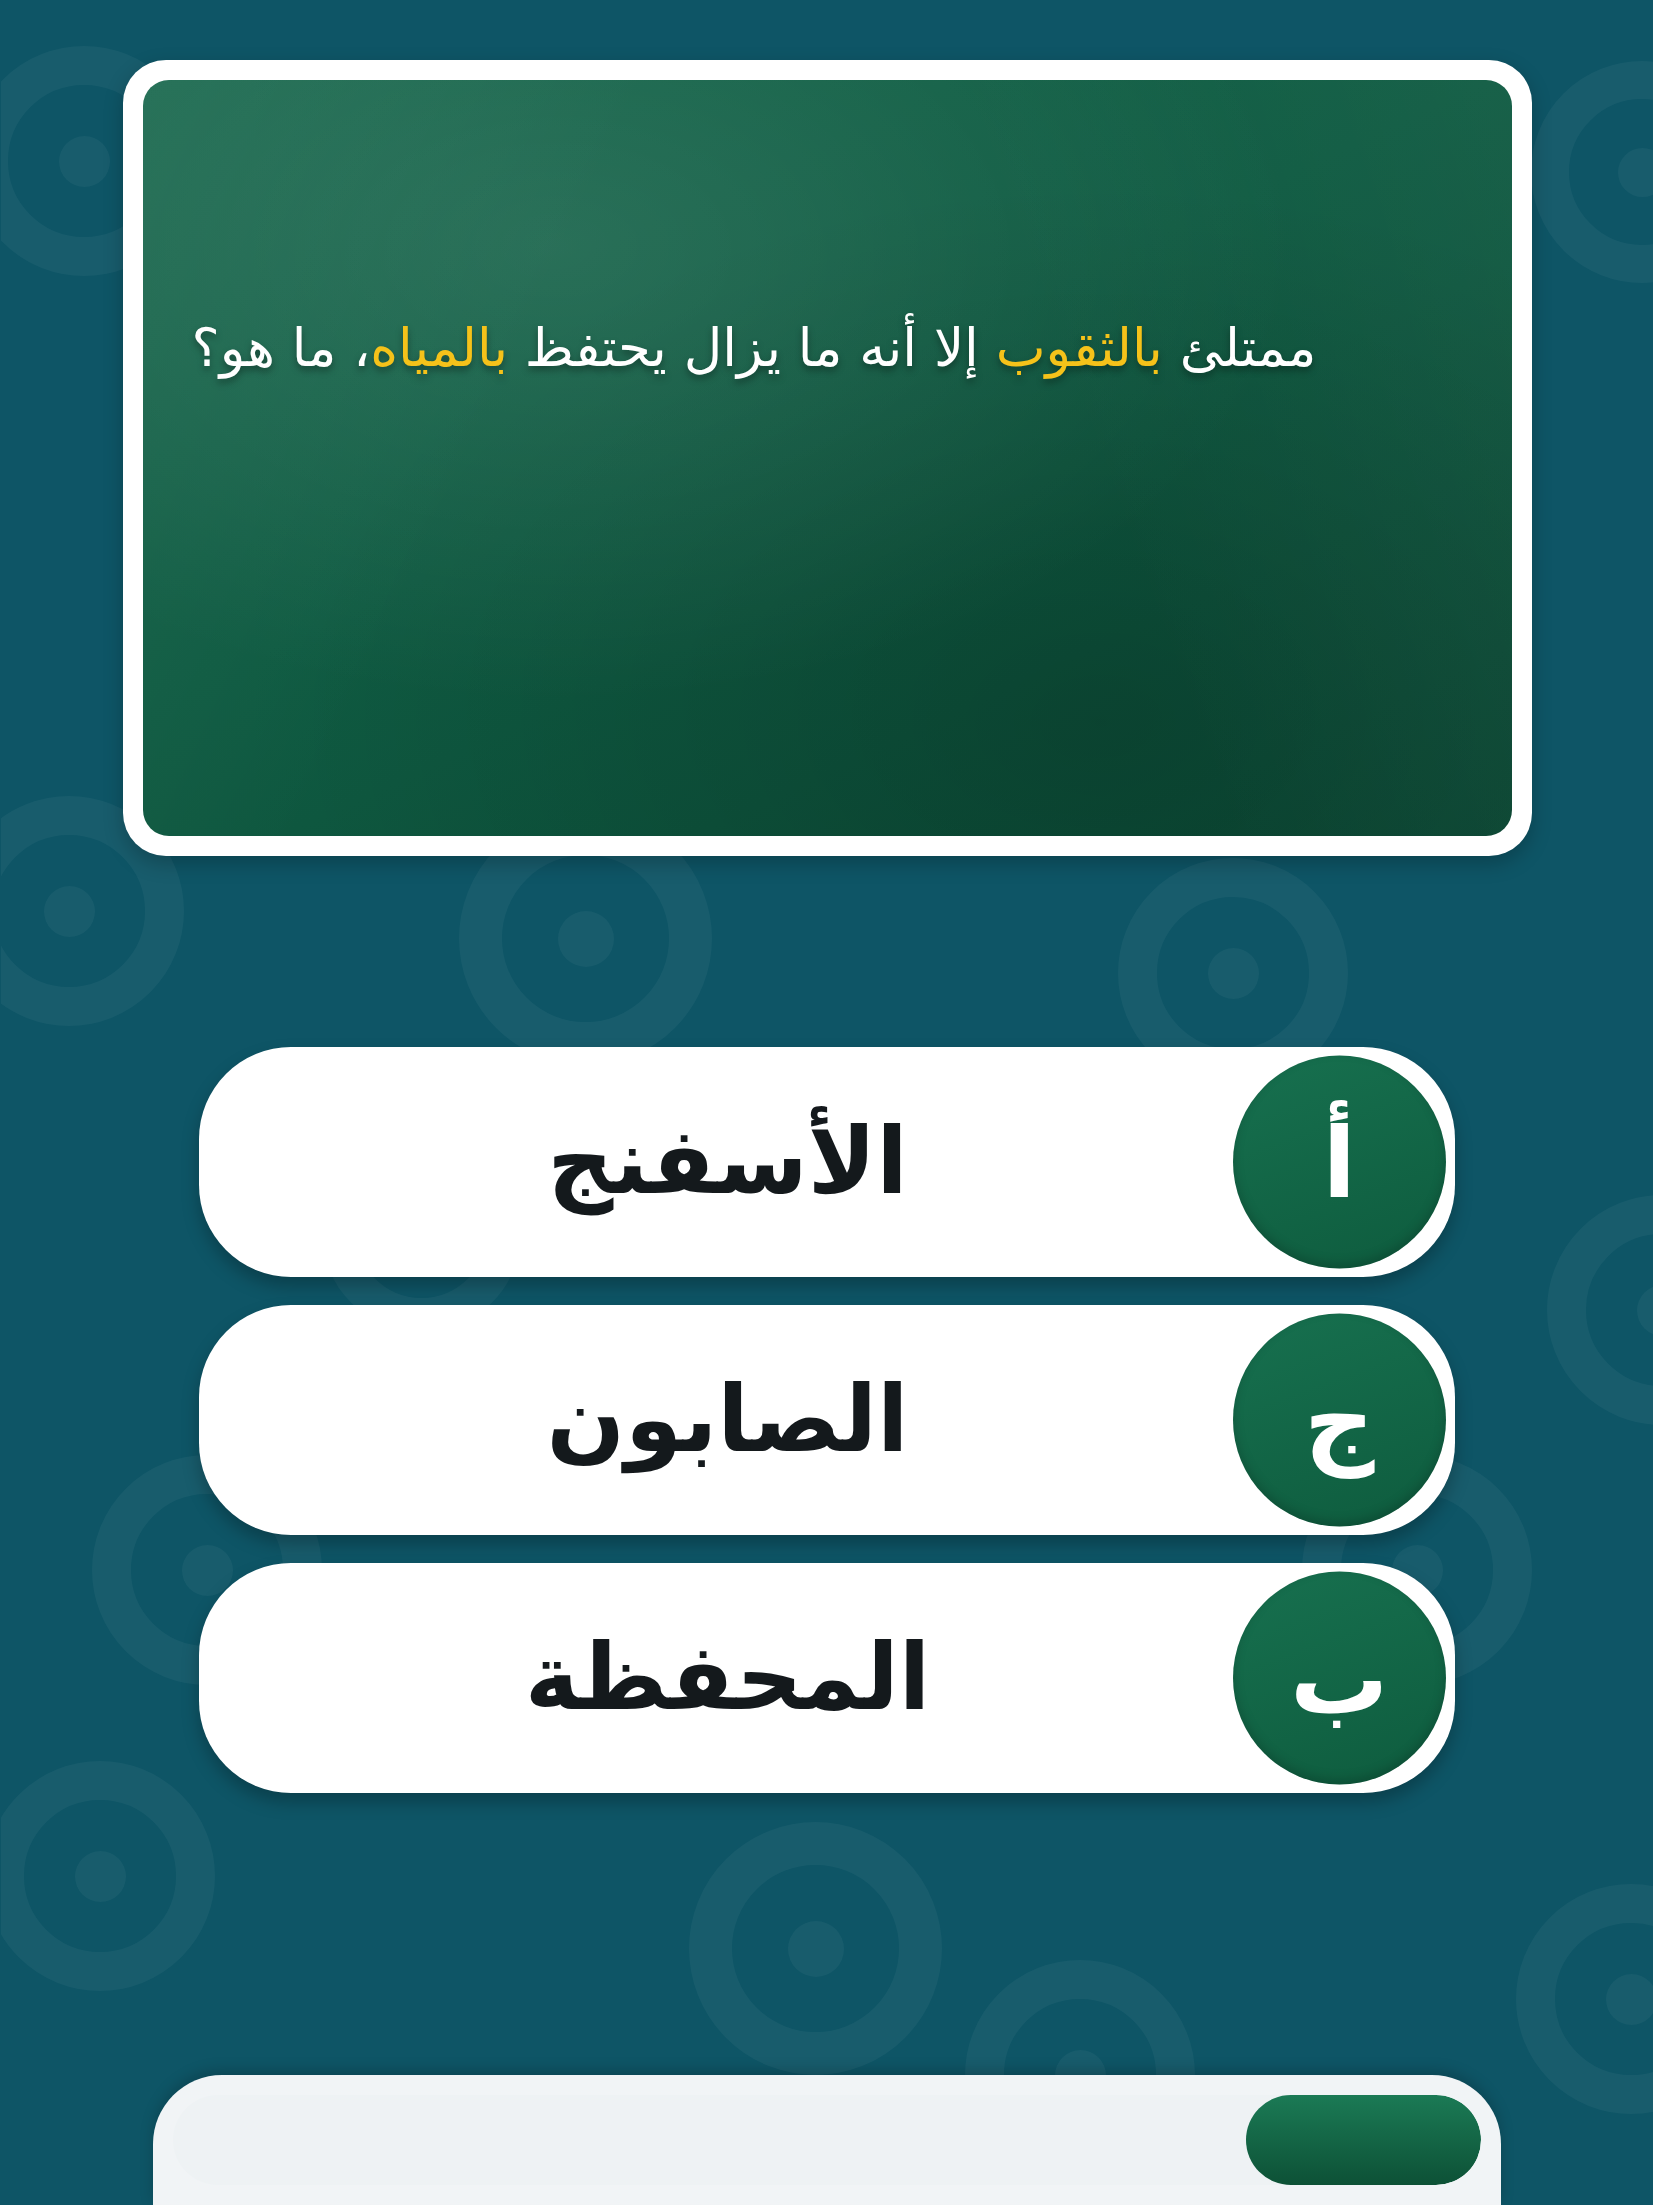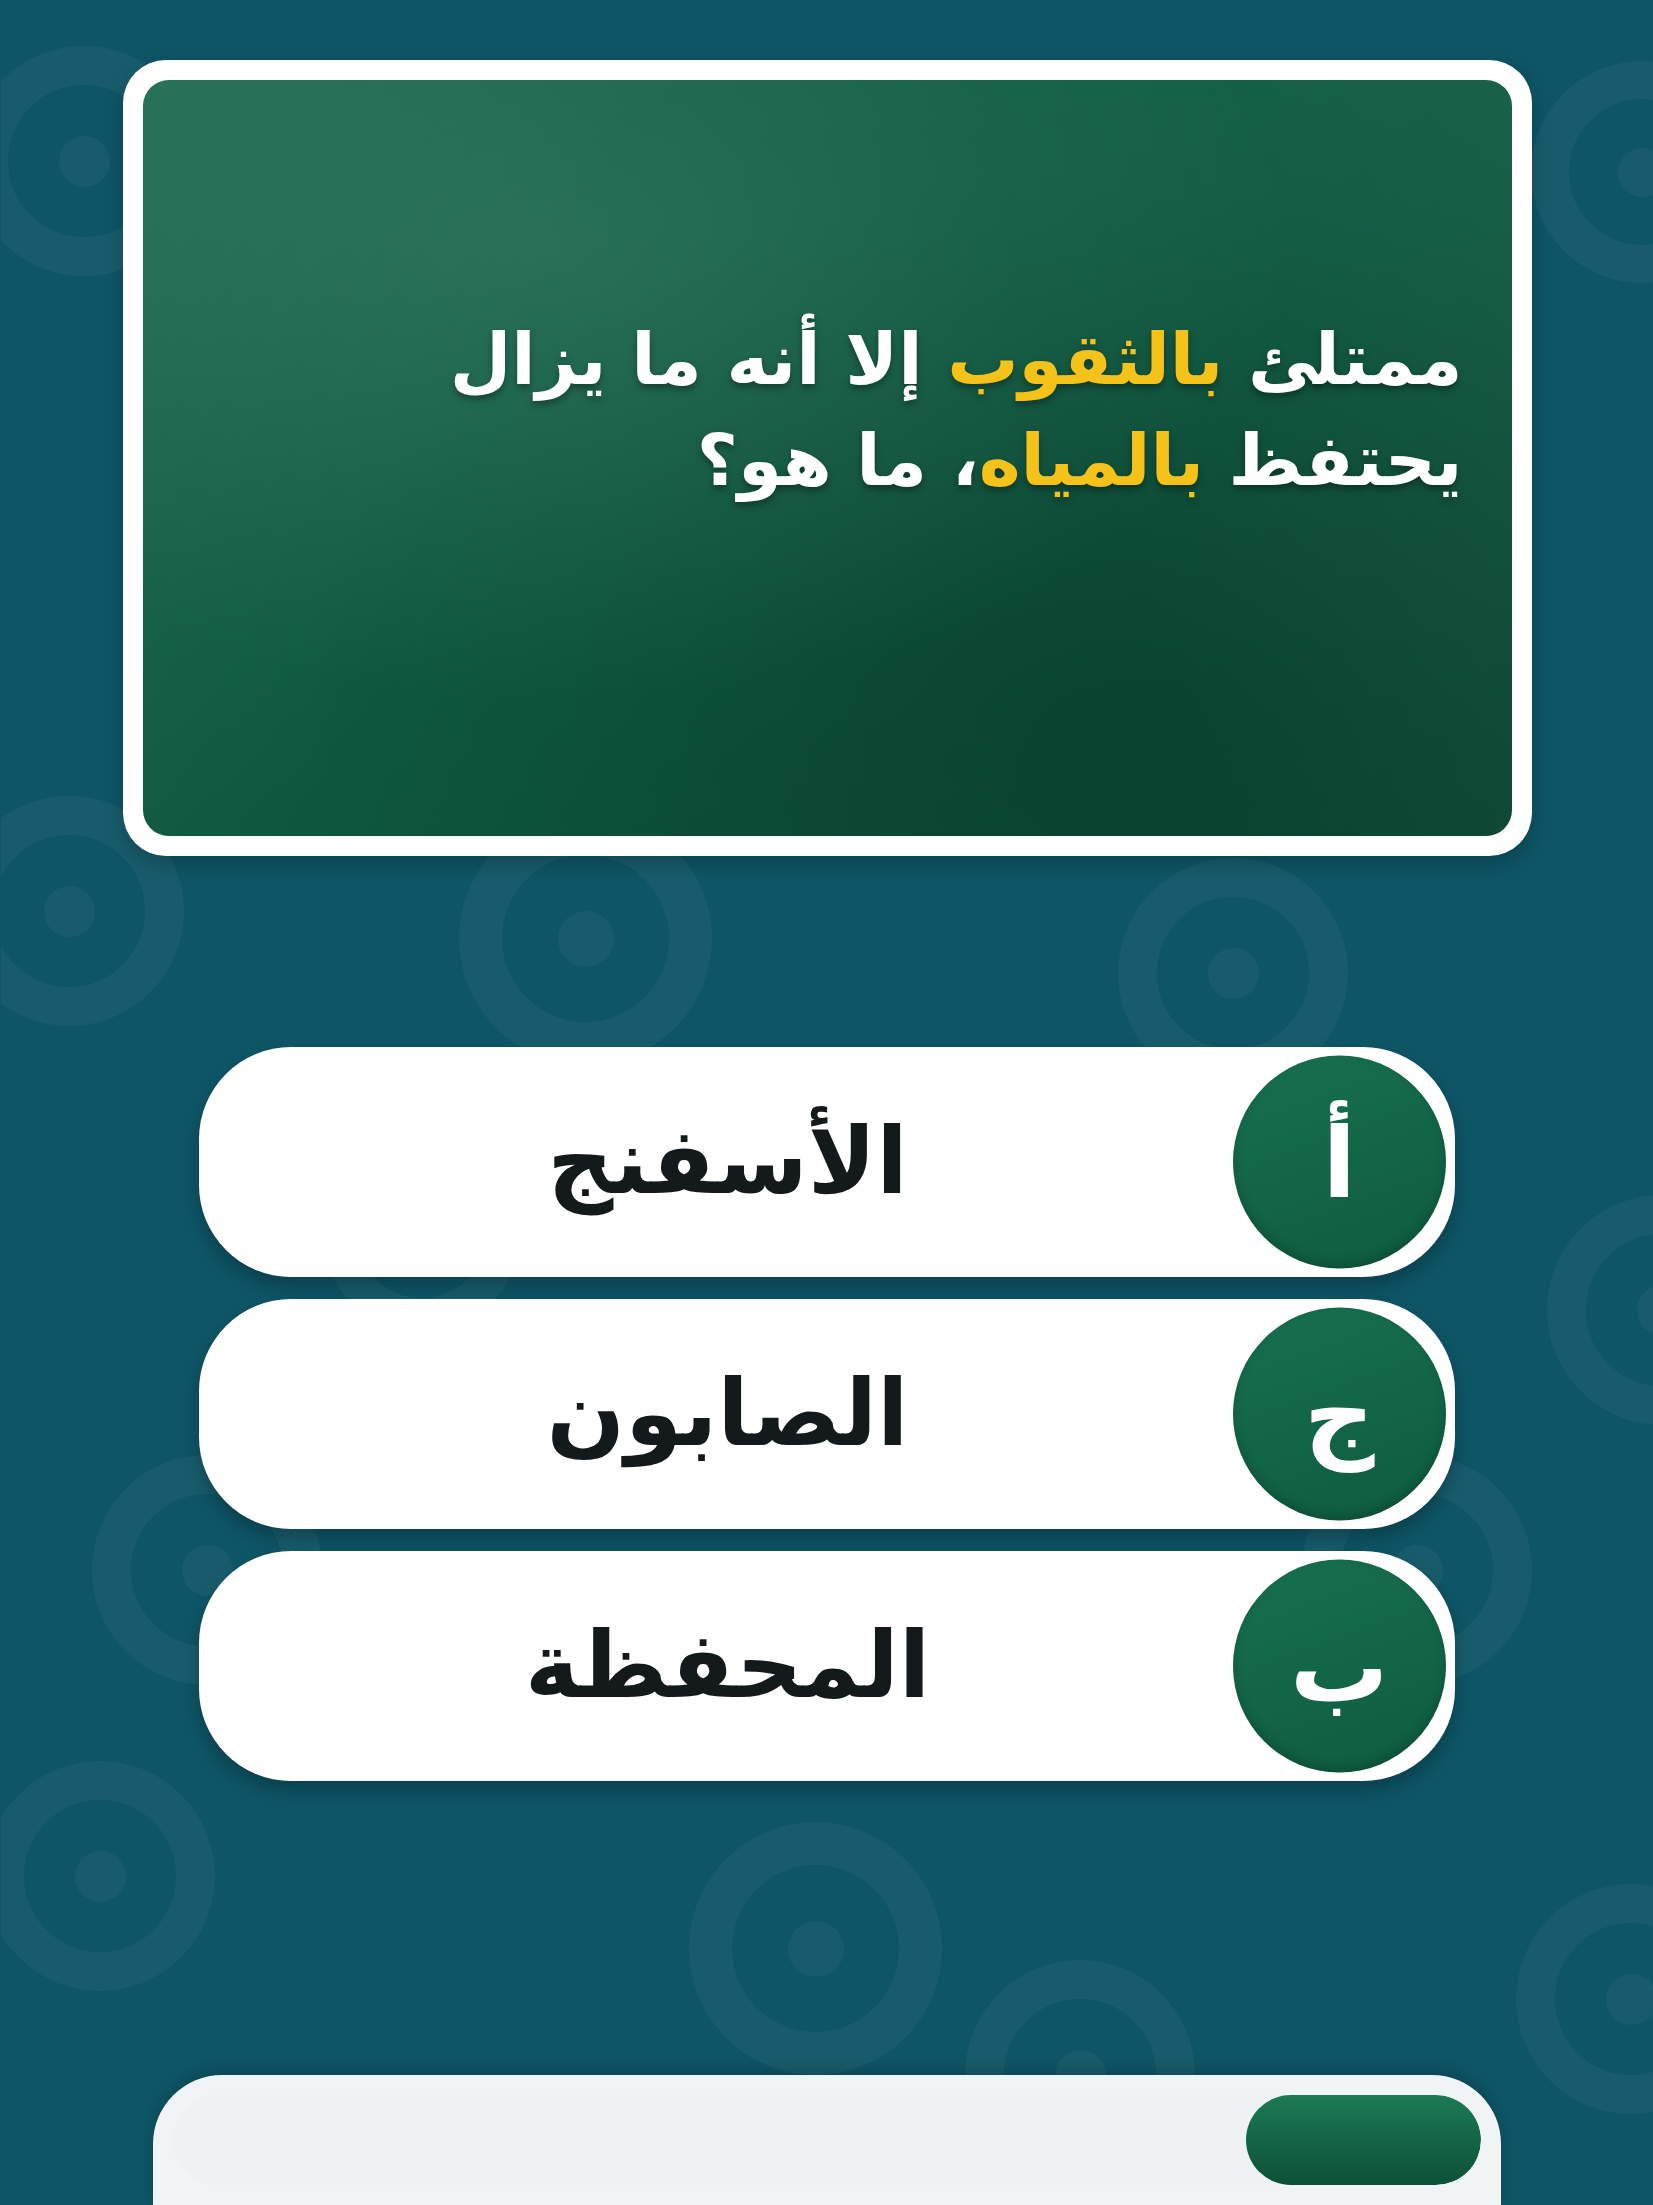--- a/index.html
+++ b/index.html
@@ -82,10 +82,10 @@
   .question-text {
     width: 1271px;
     margin-top: 230px;
-    text-align: right;
+    text-align: left;
     color: #ffffff;
-    font-size: 71px;
-    font-weight: bold;
+    font-size: 53px;
+    font-weight: normal;
     line-height: 1.42;
     letter-spacing: -0.8px;
     text-shadow: 0 3.8px 7.7px rgba(0,0,0,0.35);

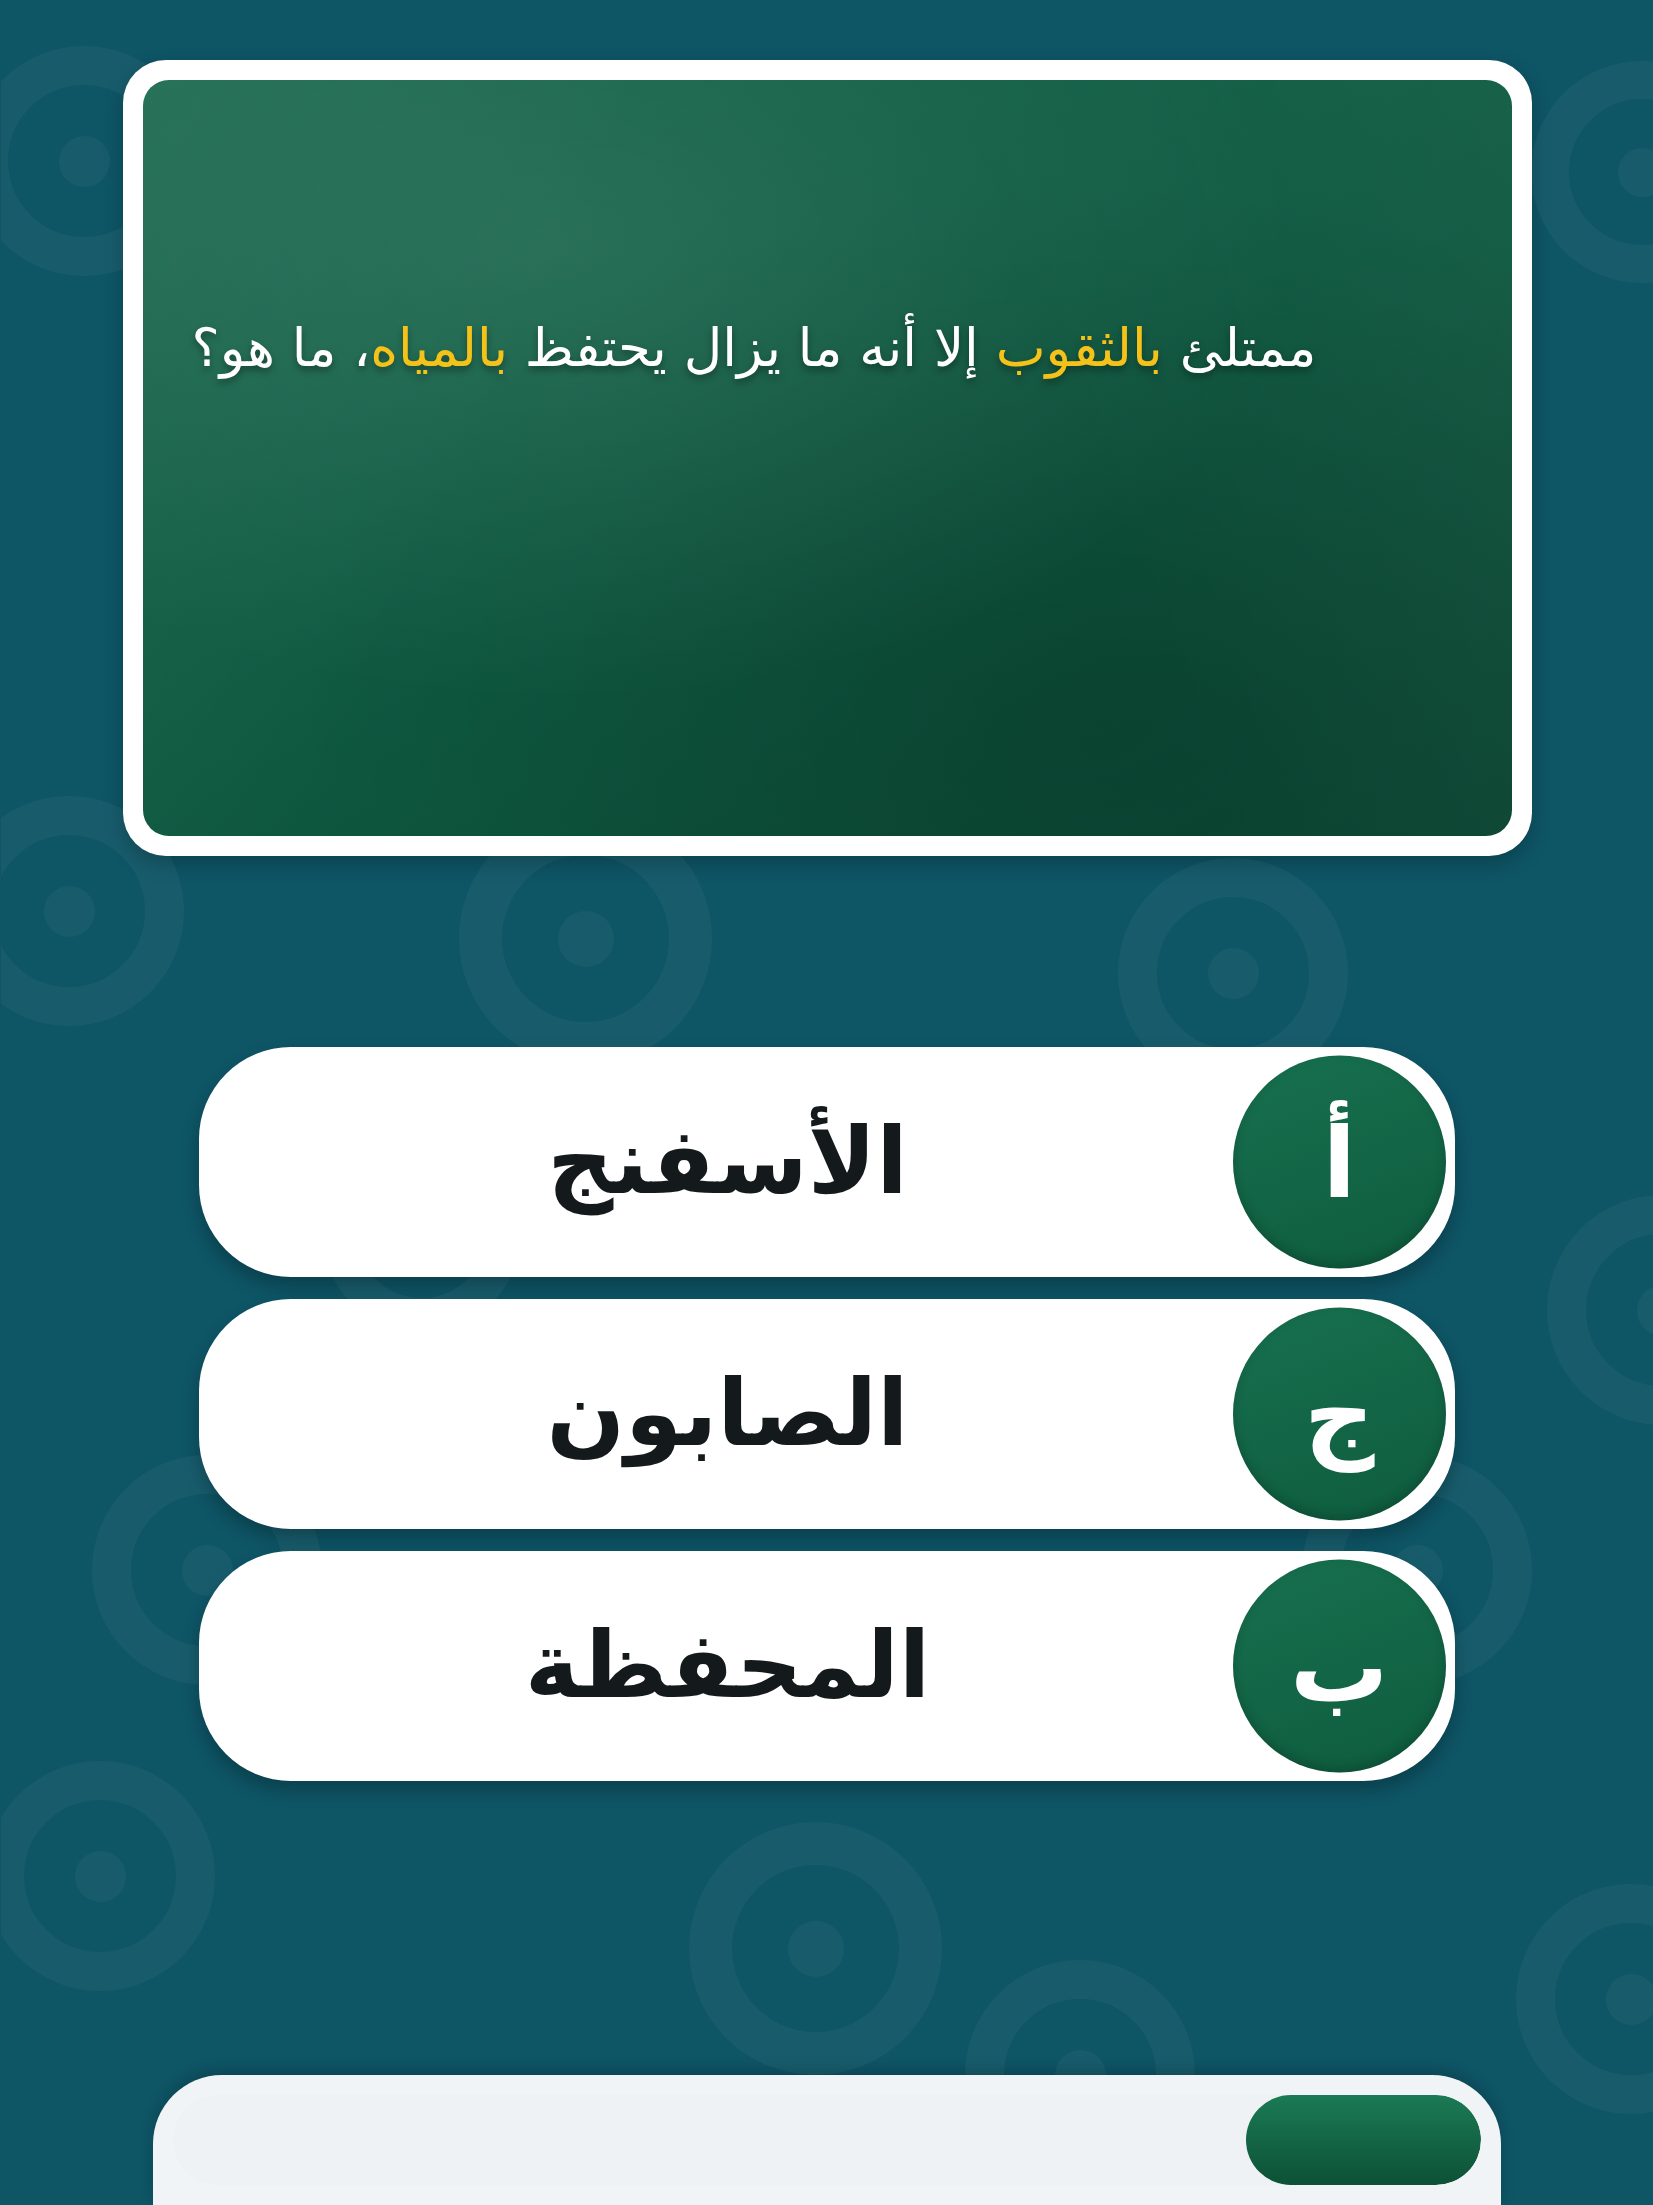--- a/index.html
+++ b/index.html
@@ -101,7 +101,7 @@
     width: 1256px;
     display: flex;
     flex-direction: column;
-    gap: 22px;
+    gap: 28px;
   }
   .answer {
     position: relative;

